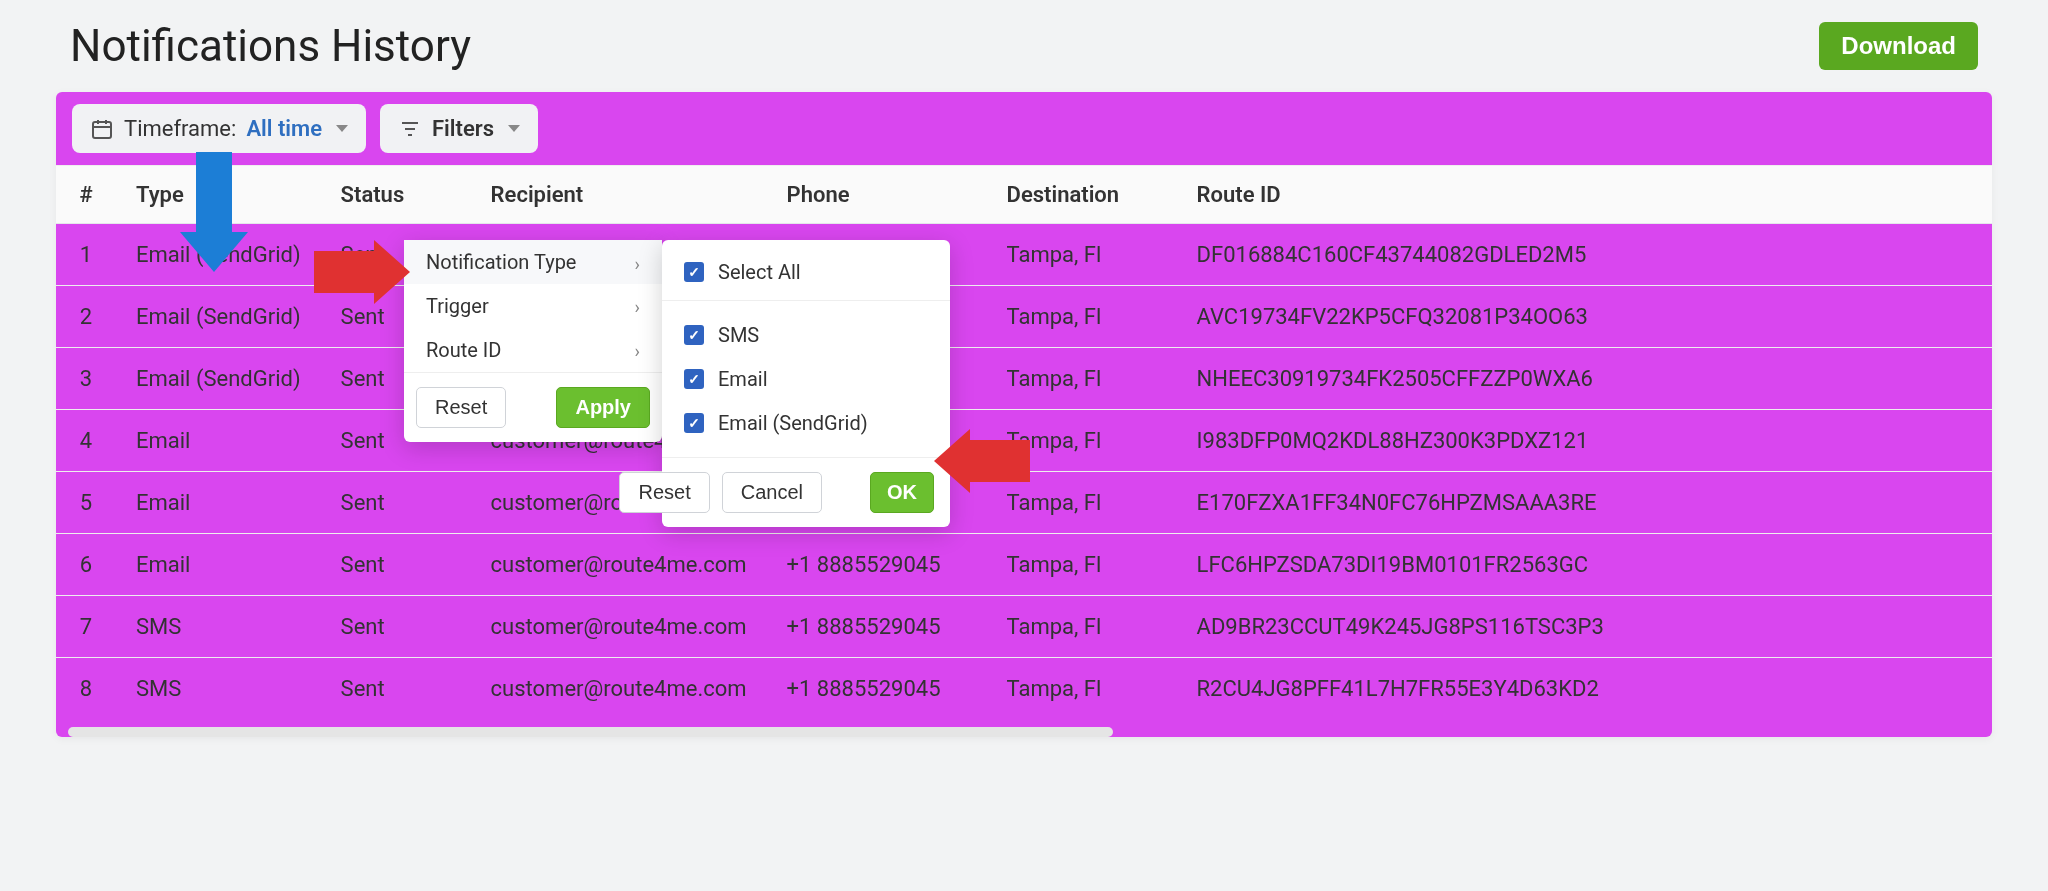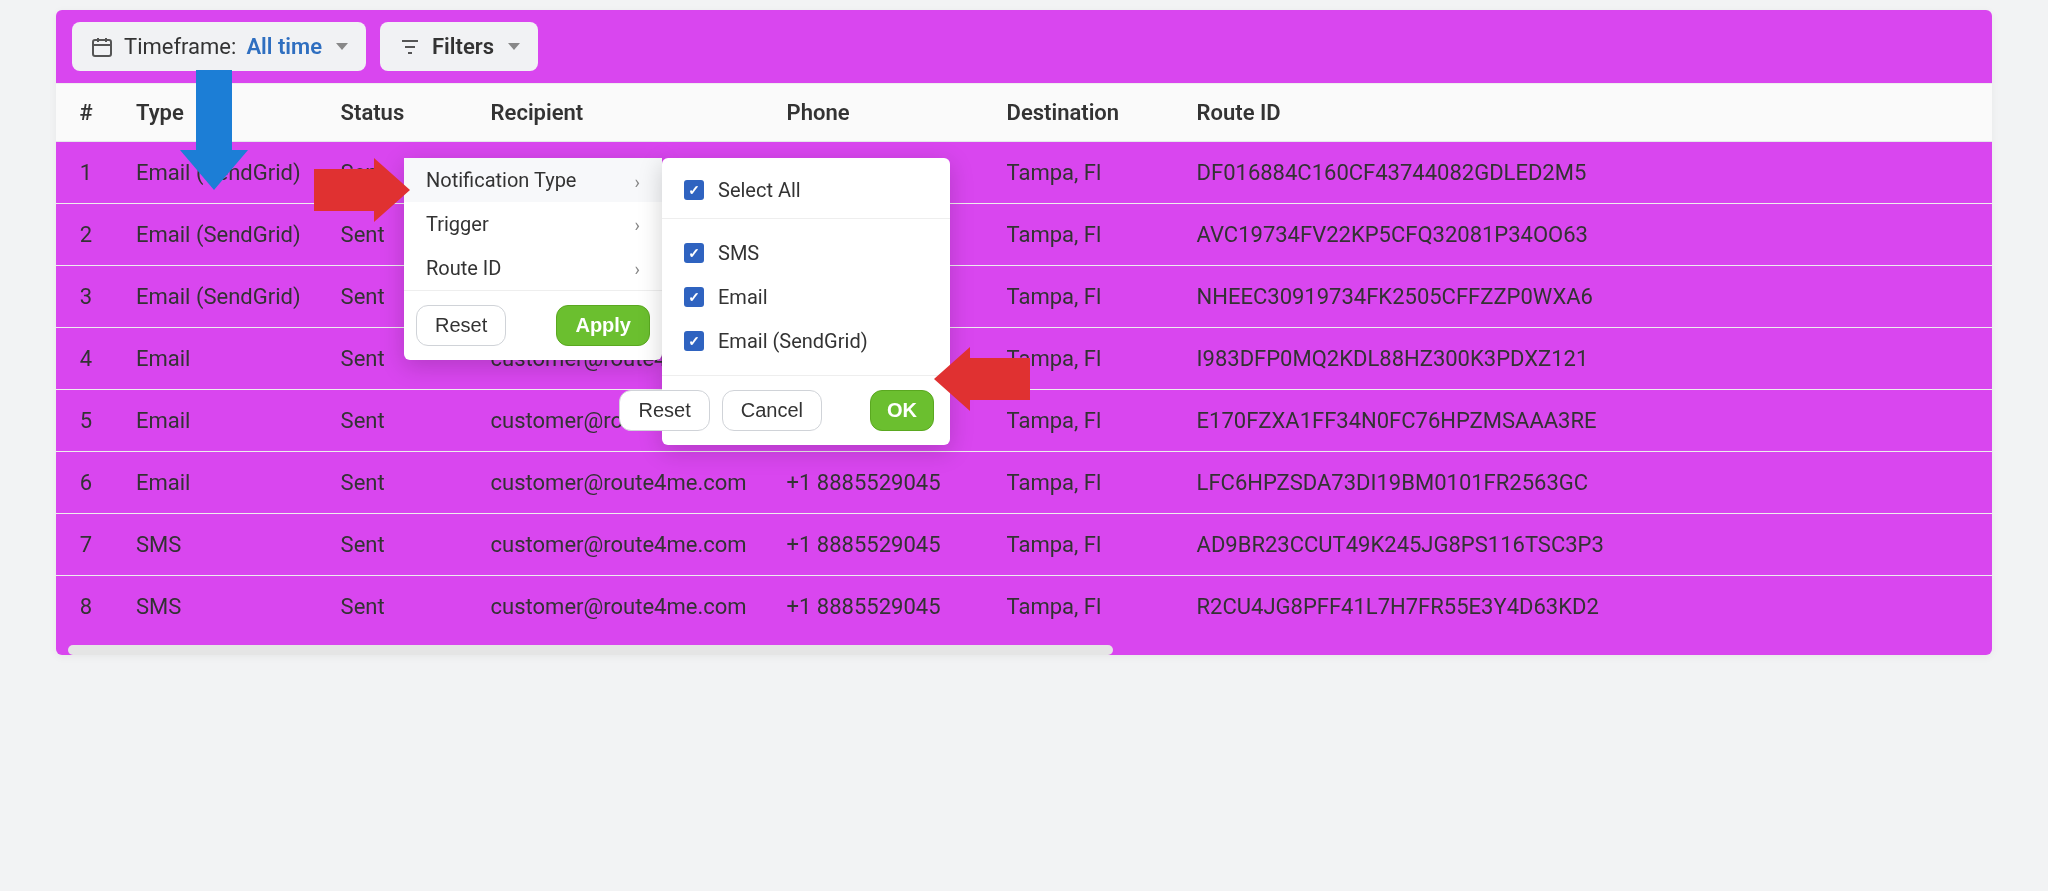--- a/index.html
+++ b/index.html
@@ -52,6 +52,10 @@
 
 <div class="page">
 
+  <div class="header-row">
+    <div class="page-title">Notifications History</div>
+    <button class="download-btn">Download</button>
+  </div>
 
   <div class="panel">
 

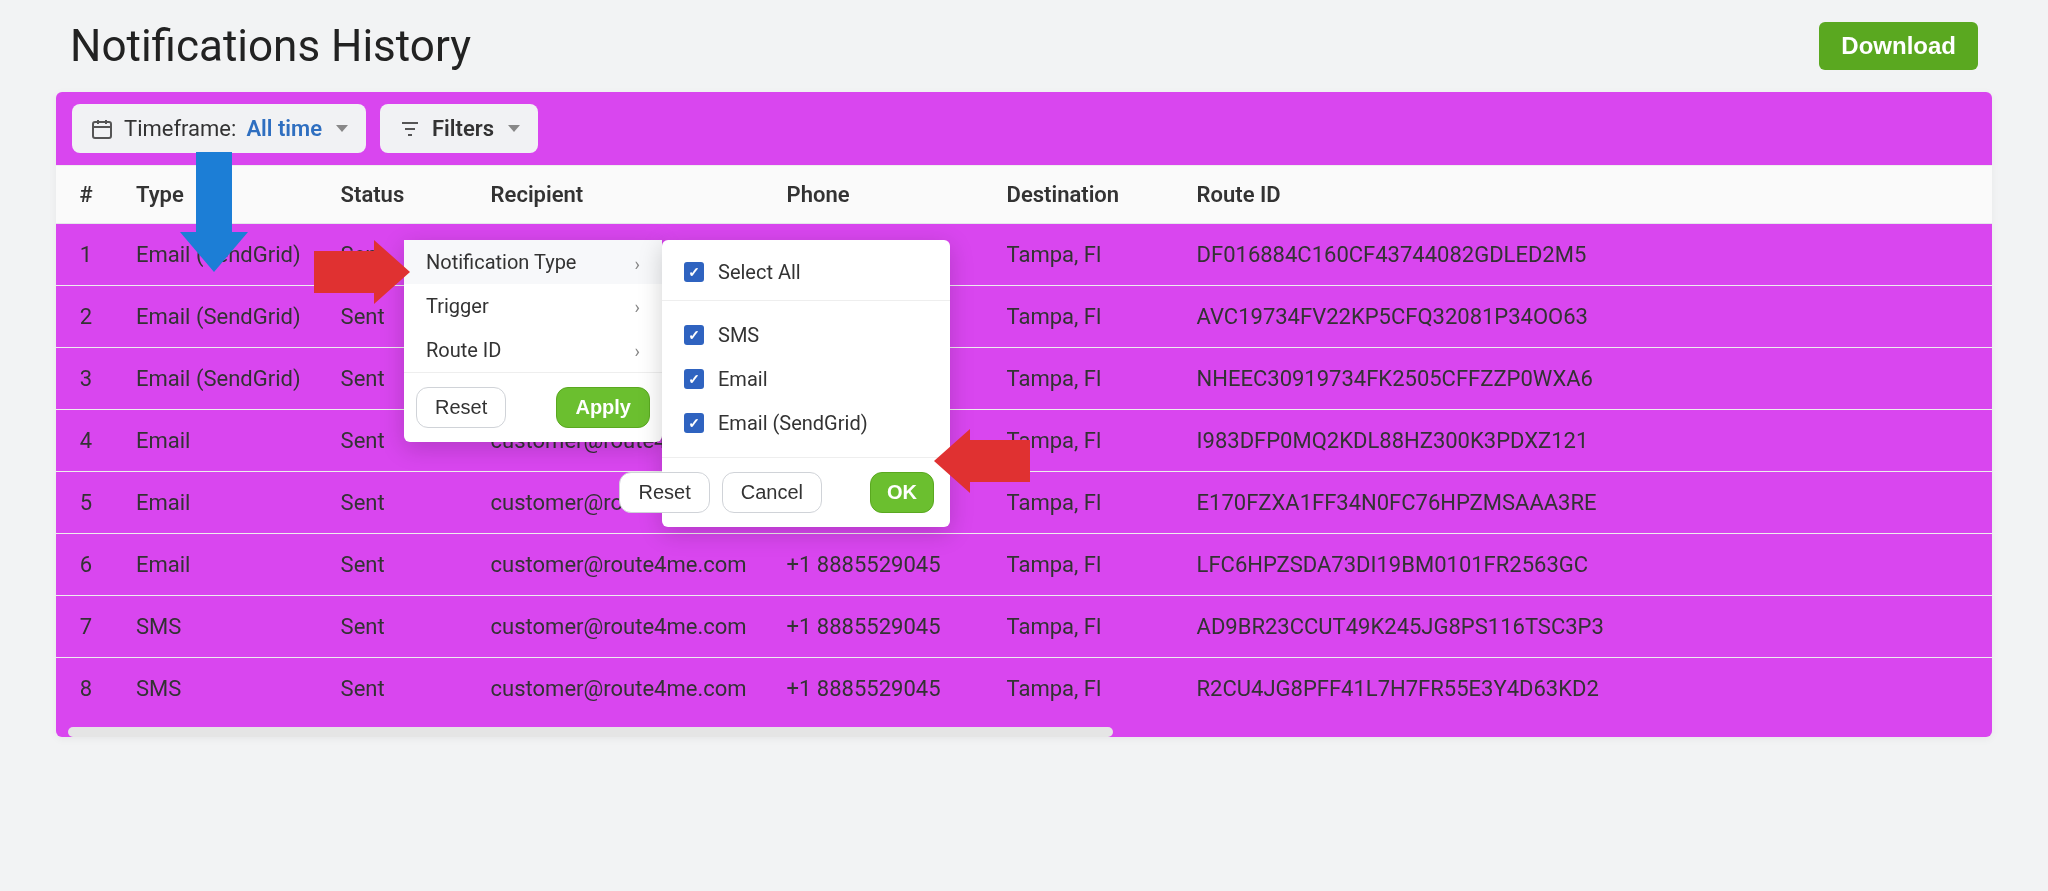--- a/index.html
+++ b/index.html
@@ -27,7 +27,7 @@
   .popover-filters .f-item.active { background: #f7f8fa; align-items: flex-end; }
   .popover-filters .chev { color: #888; font-size: 18px; }
   .popover-filters .f-actions { display: flex; justify-content: space-between; align-items: center; padding: 14px 12px 14px 12px; border-top: 1px solid #eee; }
-  .btn { font-size: 20px; border-radius: 12px; padding: 8px 18px; cursor: pointer; }
+  .btn { font-size: 20px; border-radius: 5px; padding: 8px 18px; cursor: pointer; }
   .btn-secondary { background: #fff; border: 1px solid #d0d3d8; color: #333; }
   .btn-primary { background: #6bbf2f; border: 1px solid #5aa820; color: #fff; font-weight: 600; margin-left: 36px; }
   .btn-primary.small { padding: 6px 16px; }

